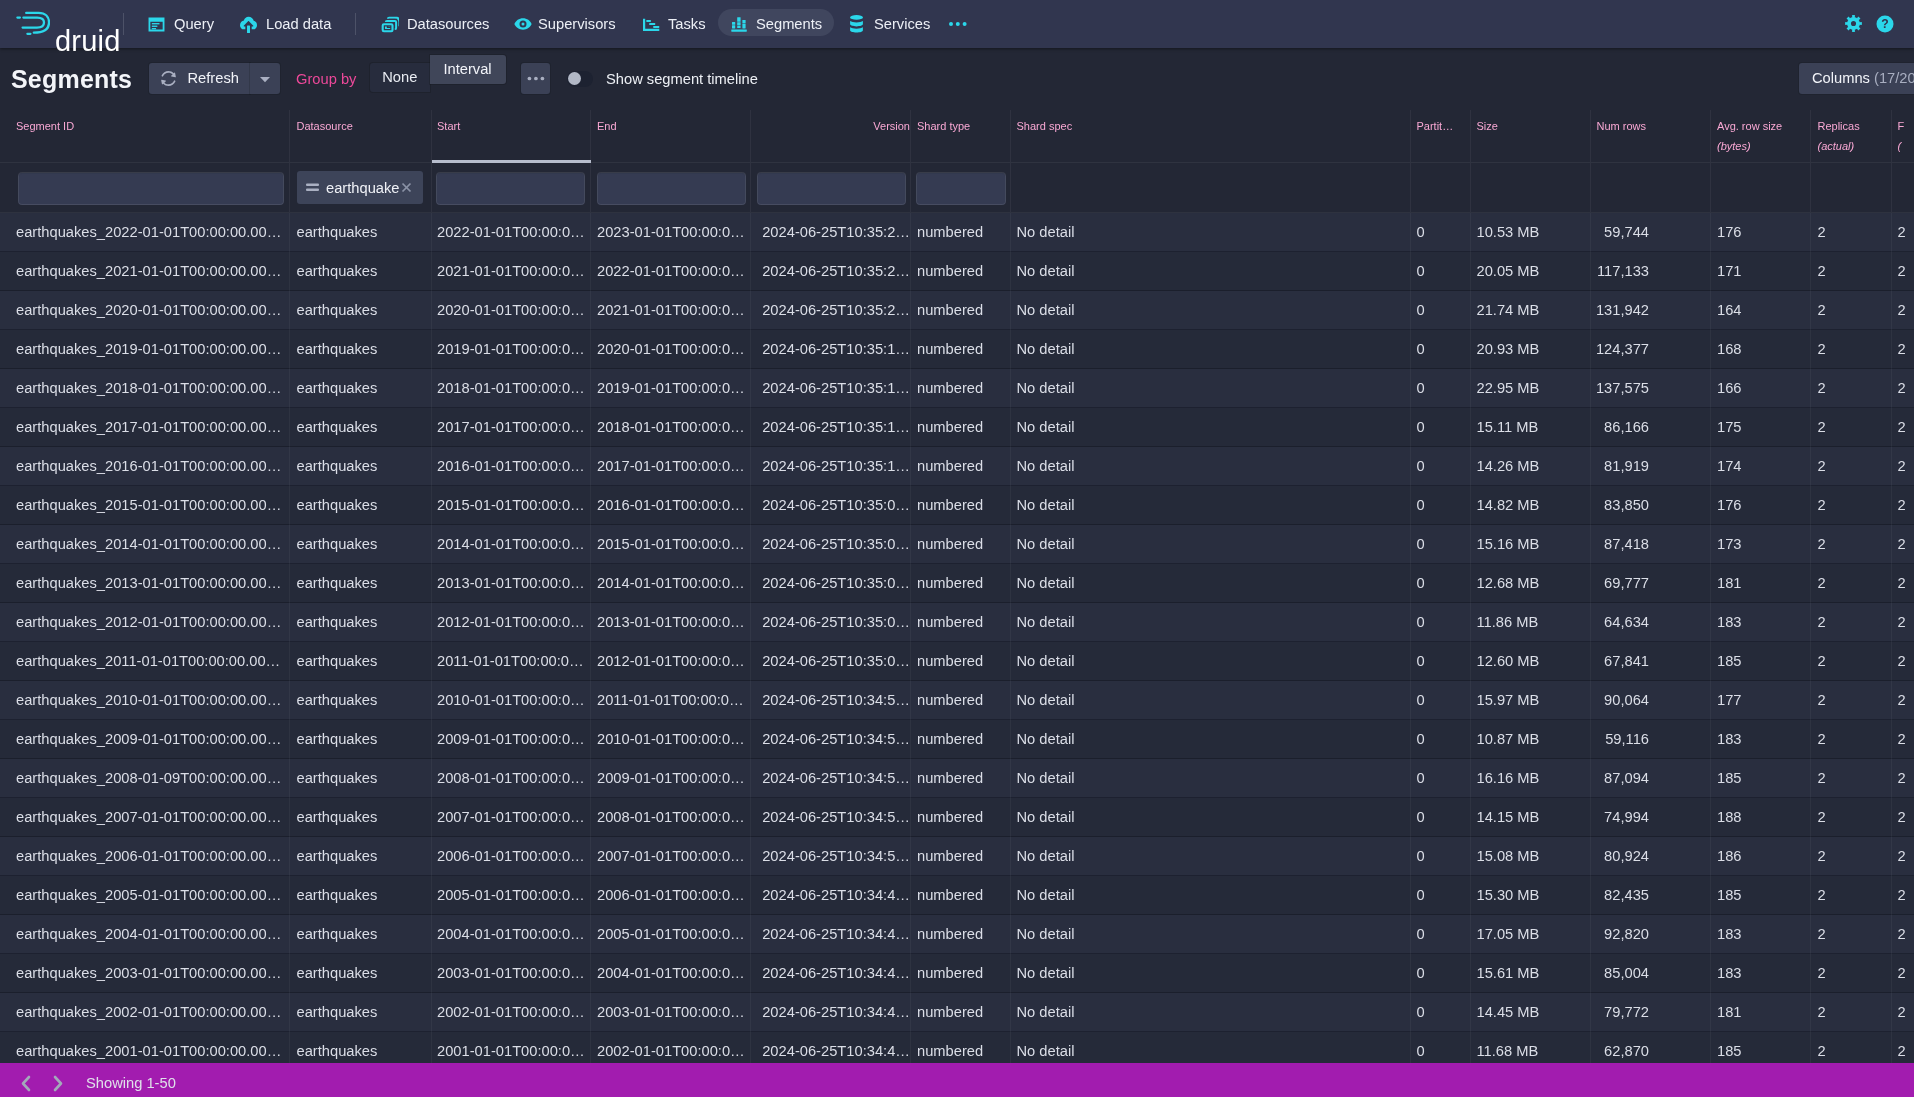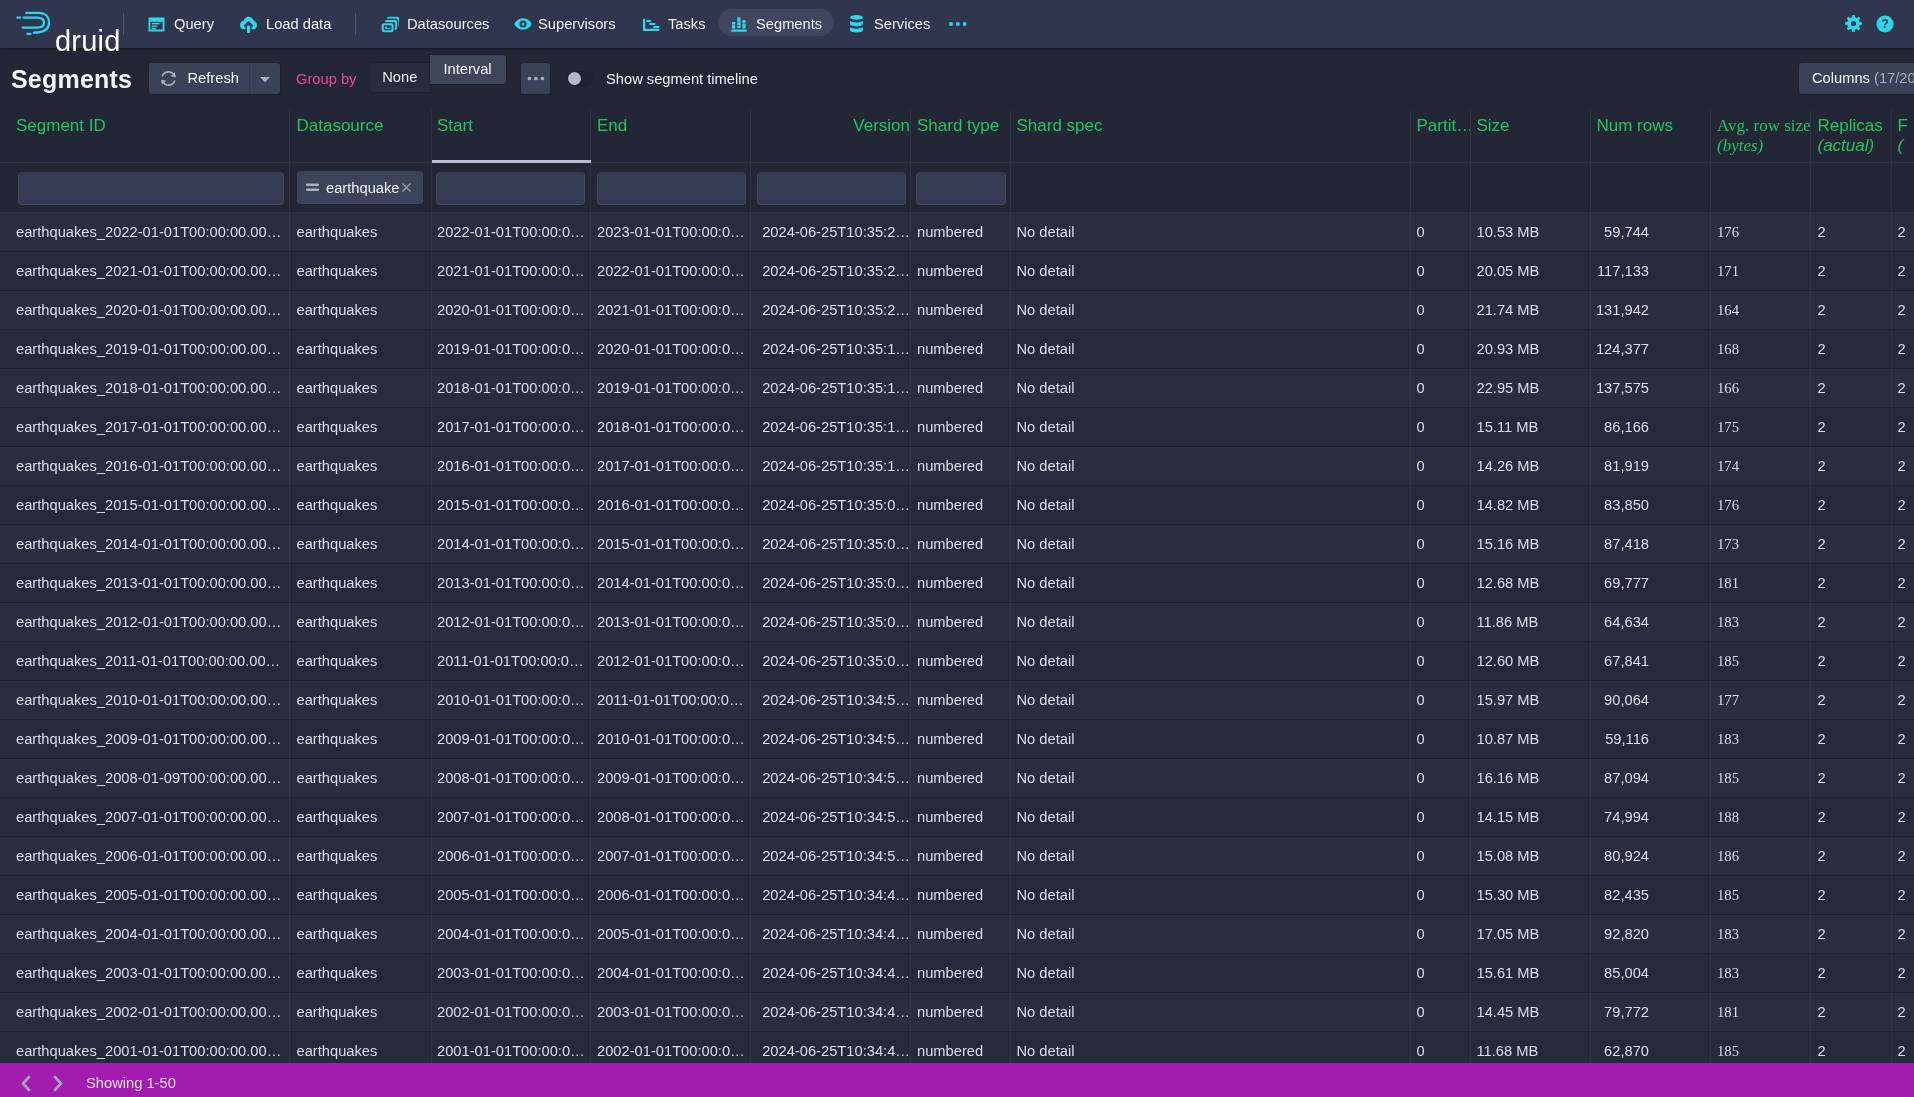--- a/index.html
+++ b/index.html
@@ -59,7 +59,7 @@
 .c12 { width:68.5px; padding-left:6px; border-right:none; }
 
 #thead { height:52.5px; border-bottom:1px solid rgba(255,255,255,0.06); }
-#thead .th { padding-top:5.5px; color:#22c55e; font-size:17px; line-height:20px; }
+#thead .th { padding-top:5.5px; color:#f9a8d4; font-size:11px; line-height:20px; }
 #thead .th .it { font-style:italic; }
 #sortline { position:absolute; left:432px; top:49.5px; width:158.5px; height:3px; background:#b7bdcd; z-index:5; }
 

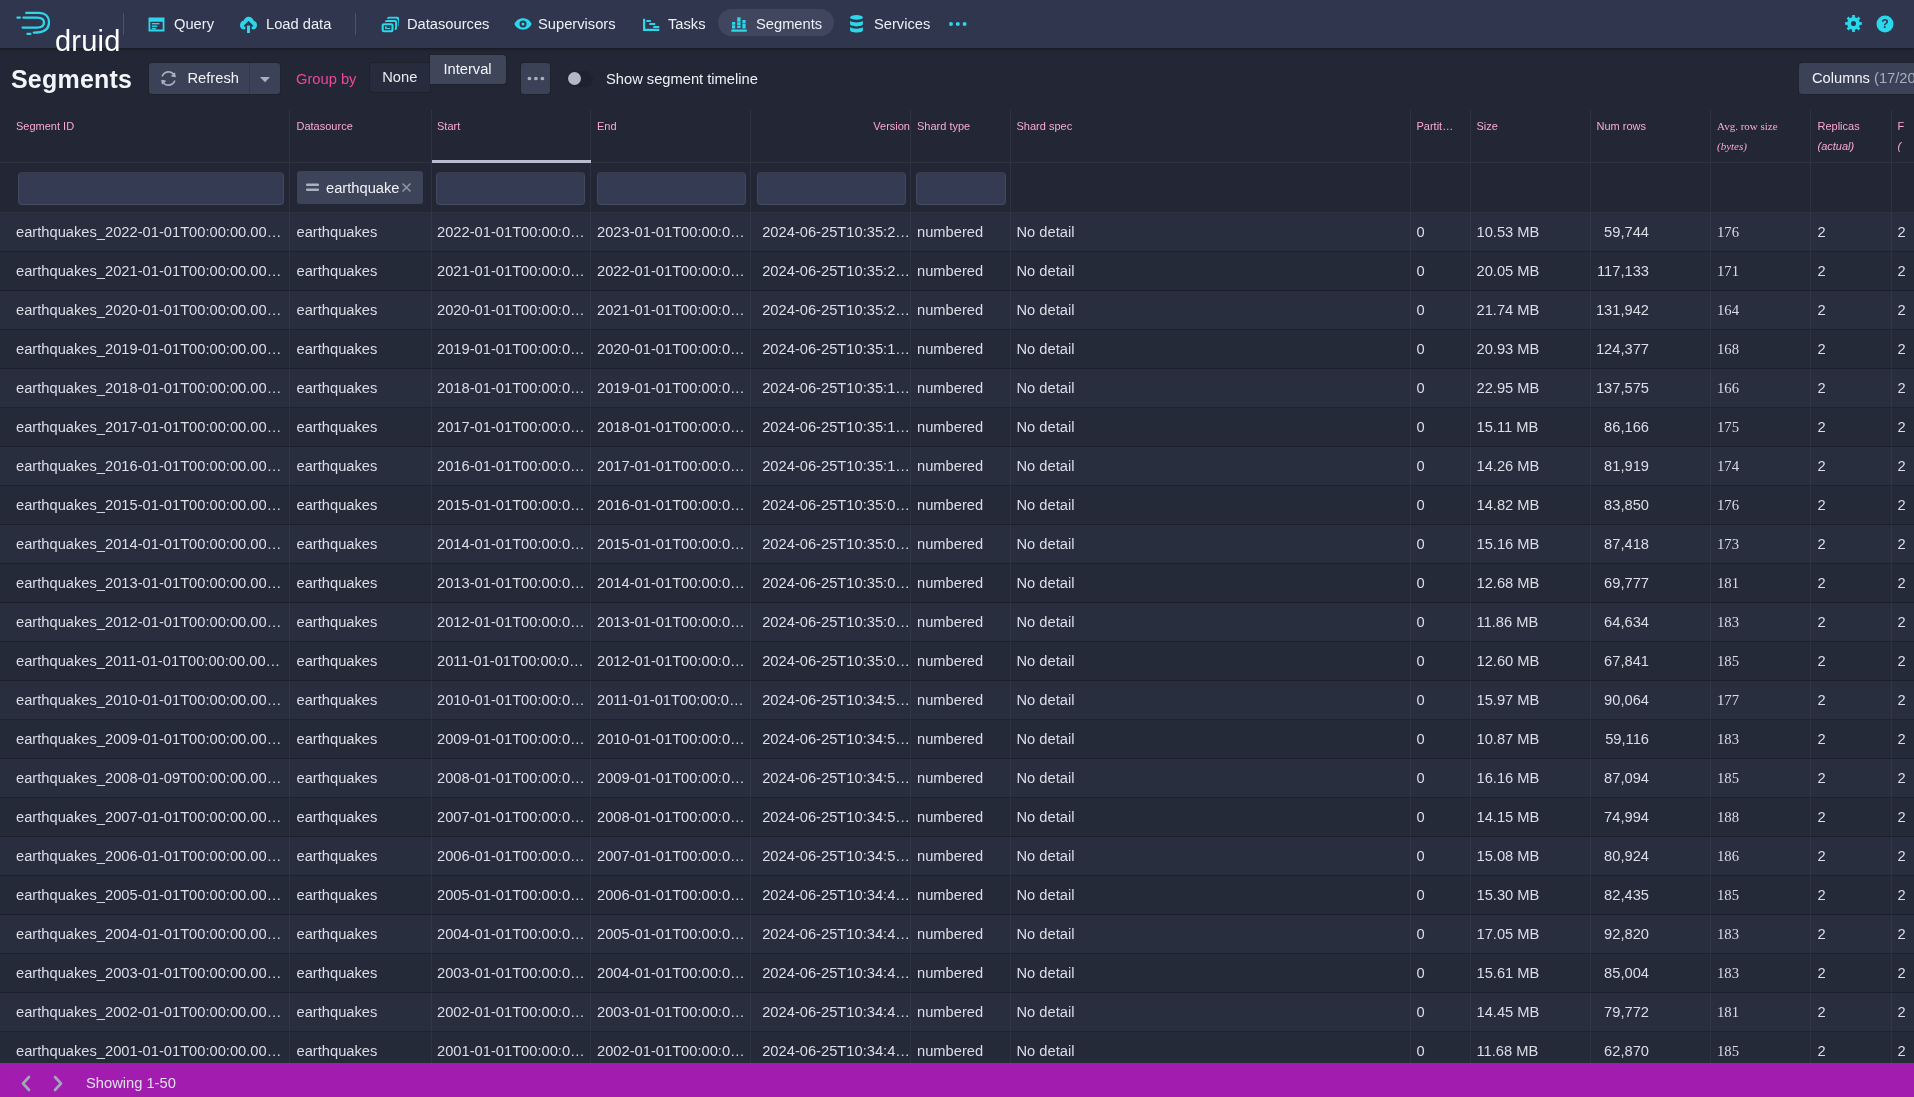--- a/index.html
+++ b/index.html
@@ -54,7 +54,7 @@
 .c7 { width:60px;    padding-left:6px;   }
 .c8 { width:120px;   padding-left:6px;   }
 .c9 { width:120.5px; padding-right:61px; text-align:right; }
-.c10 { width:100px;  padding-left:6px;font-family:Liberation Serif, serif;   }
+.c10 { width:100px;  padding-left:6px;   }
 .c11 { width:80.5px; padding-left:6.5px; }
 .c12 { width:68.5px; padding-left:6px; border-right:none; }
 

